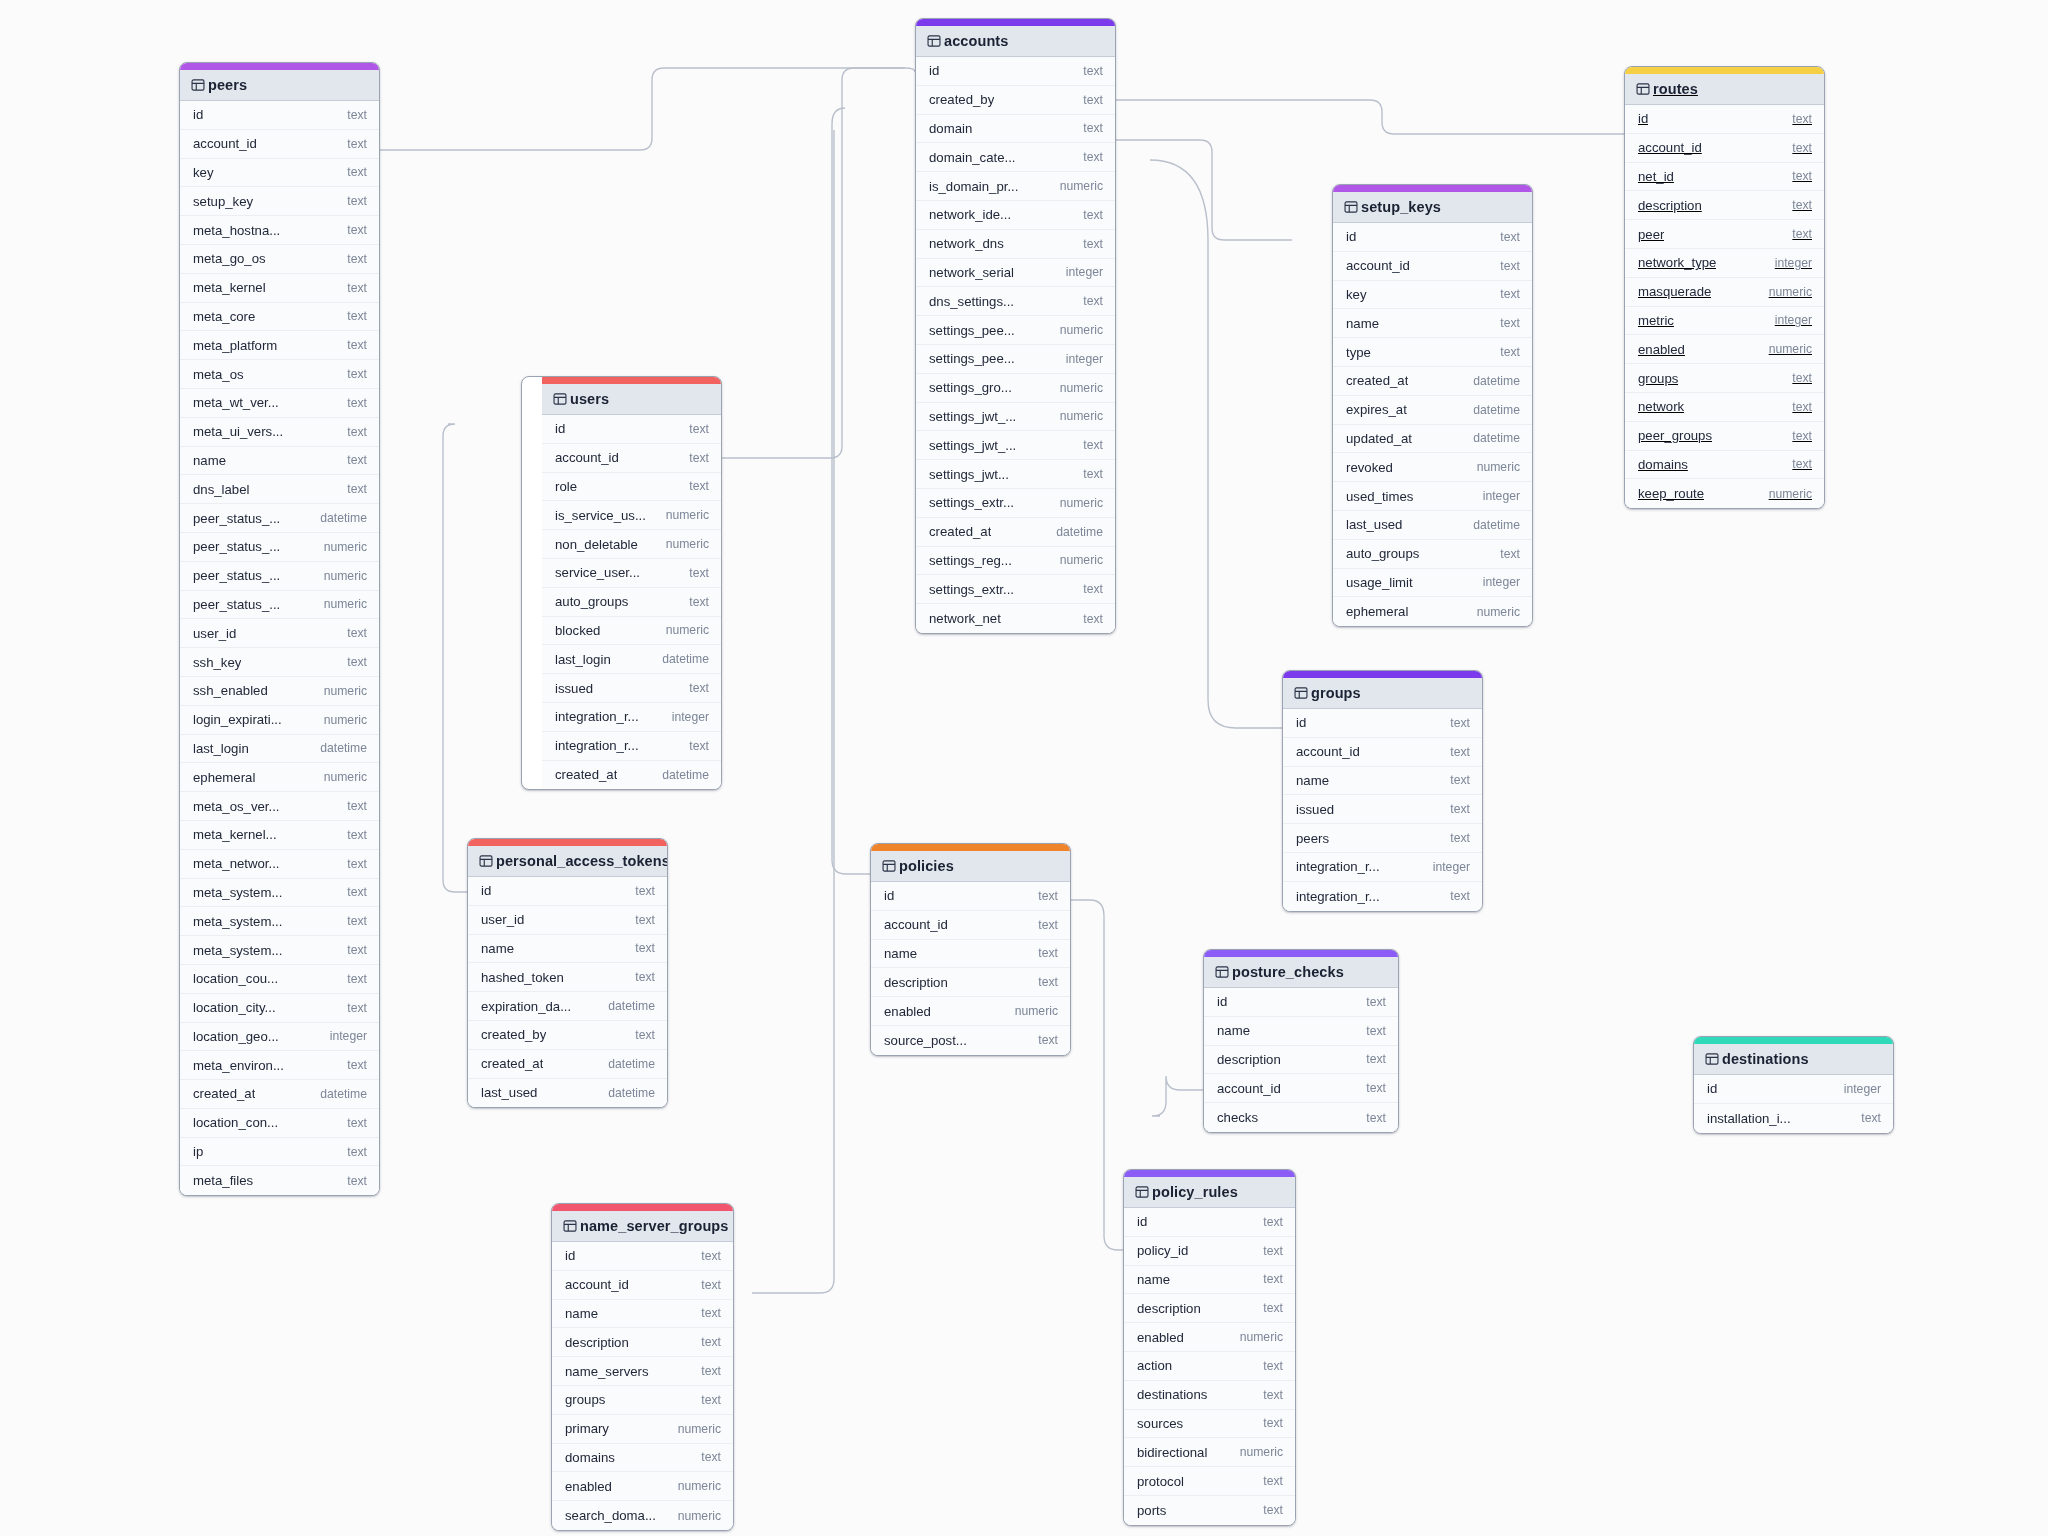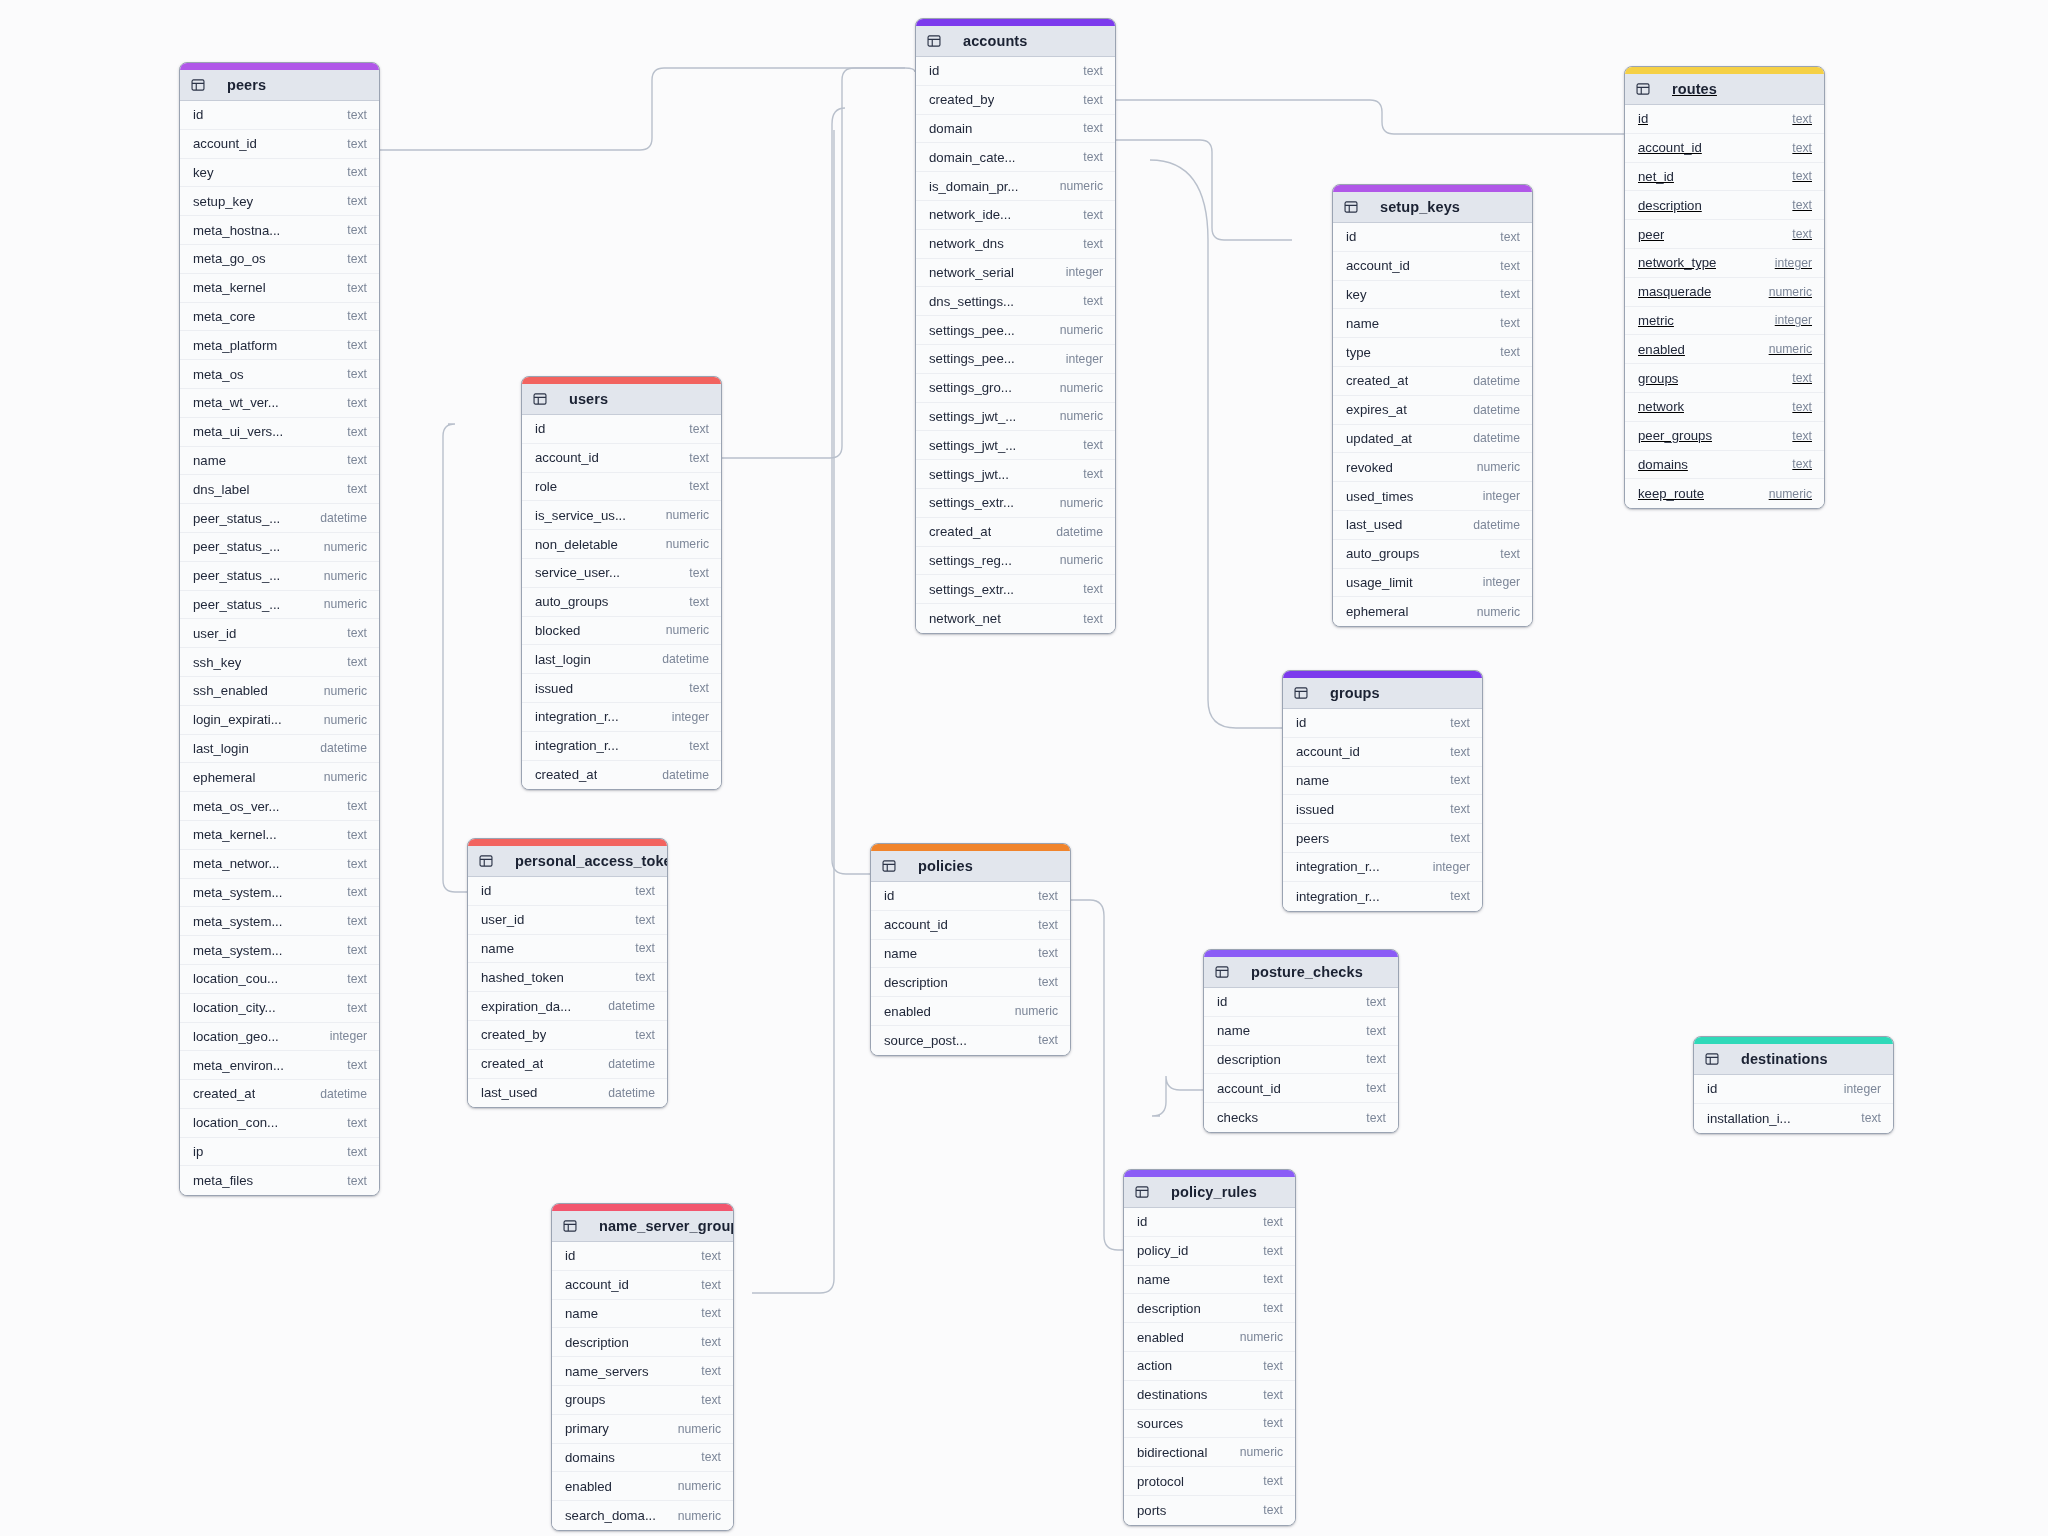--- a/index.html
+++ b/index.html
@@ -39,7 +39,7 @@
   .table-header {
     display: flex;
     align-items: center;
-    gap: 22px;
+    gap: 3px;
     background: #e2e6ed;
     padding: 7px 11px 7px 11px;
     border-bottom: 1px solid #c6ccd7;

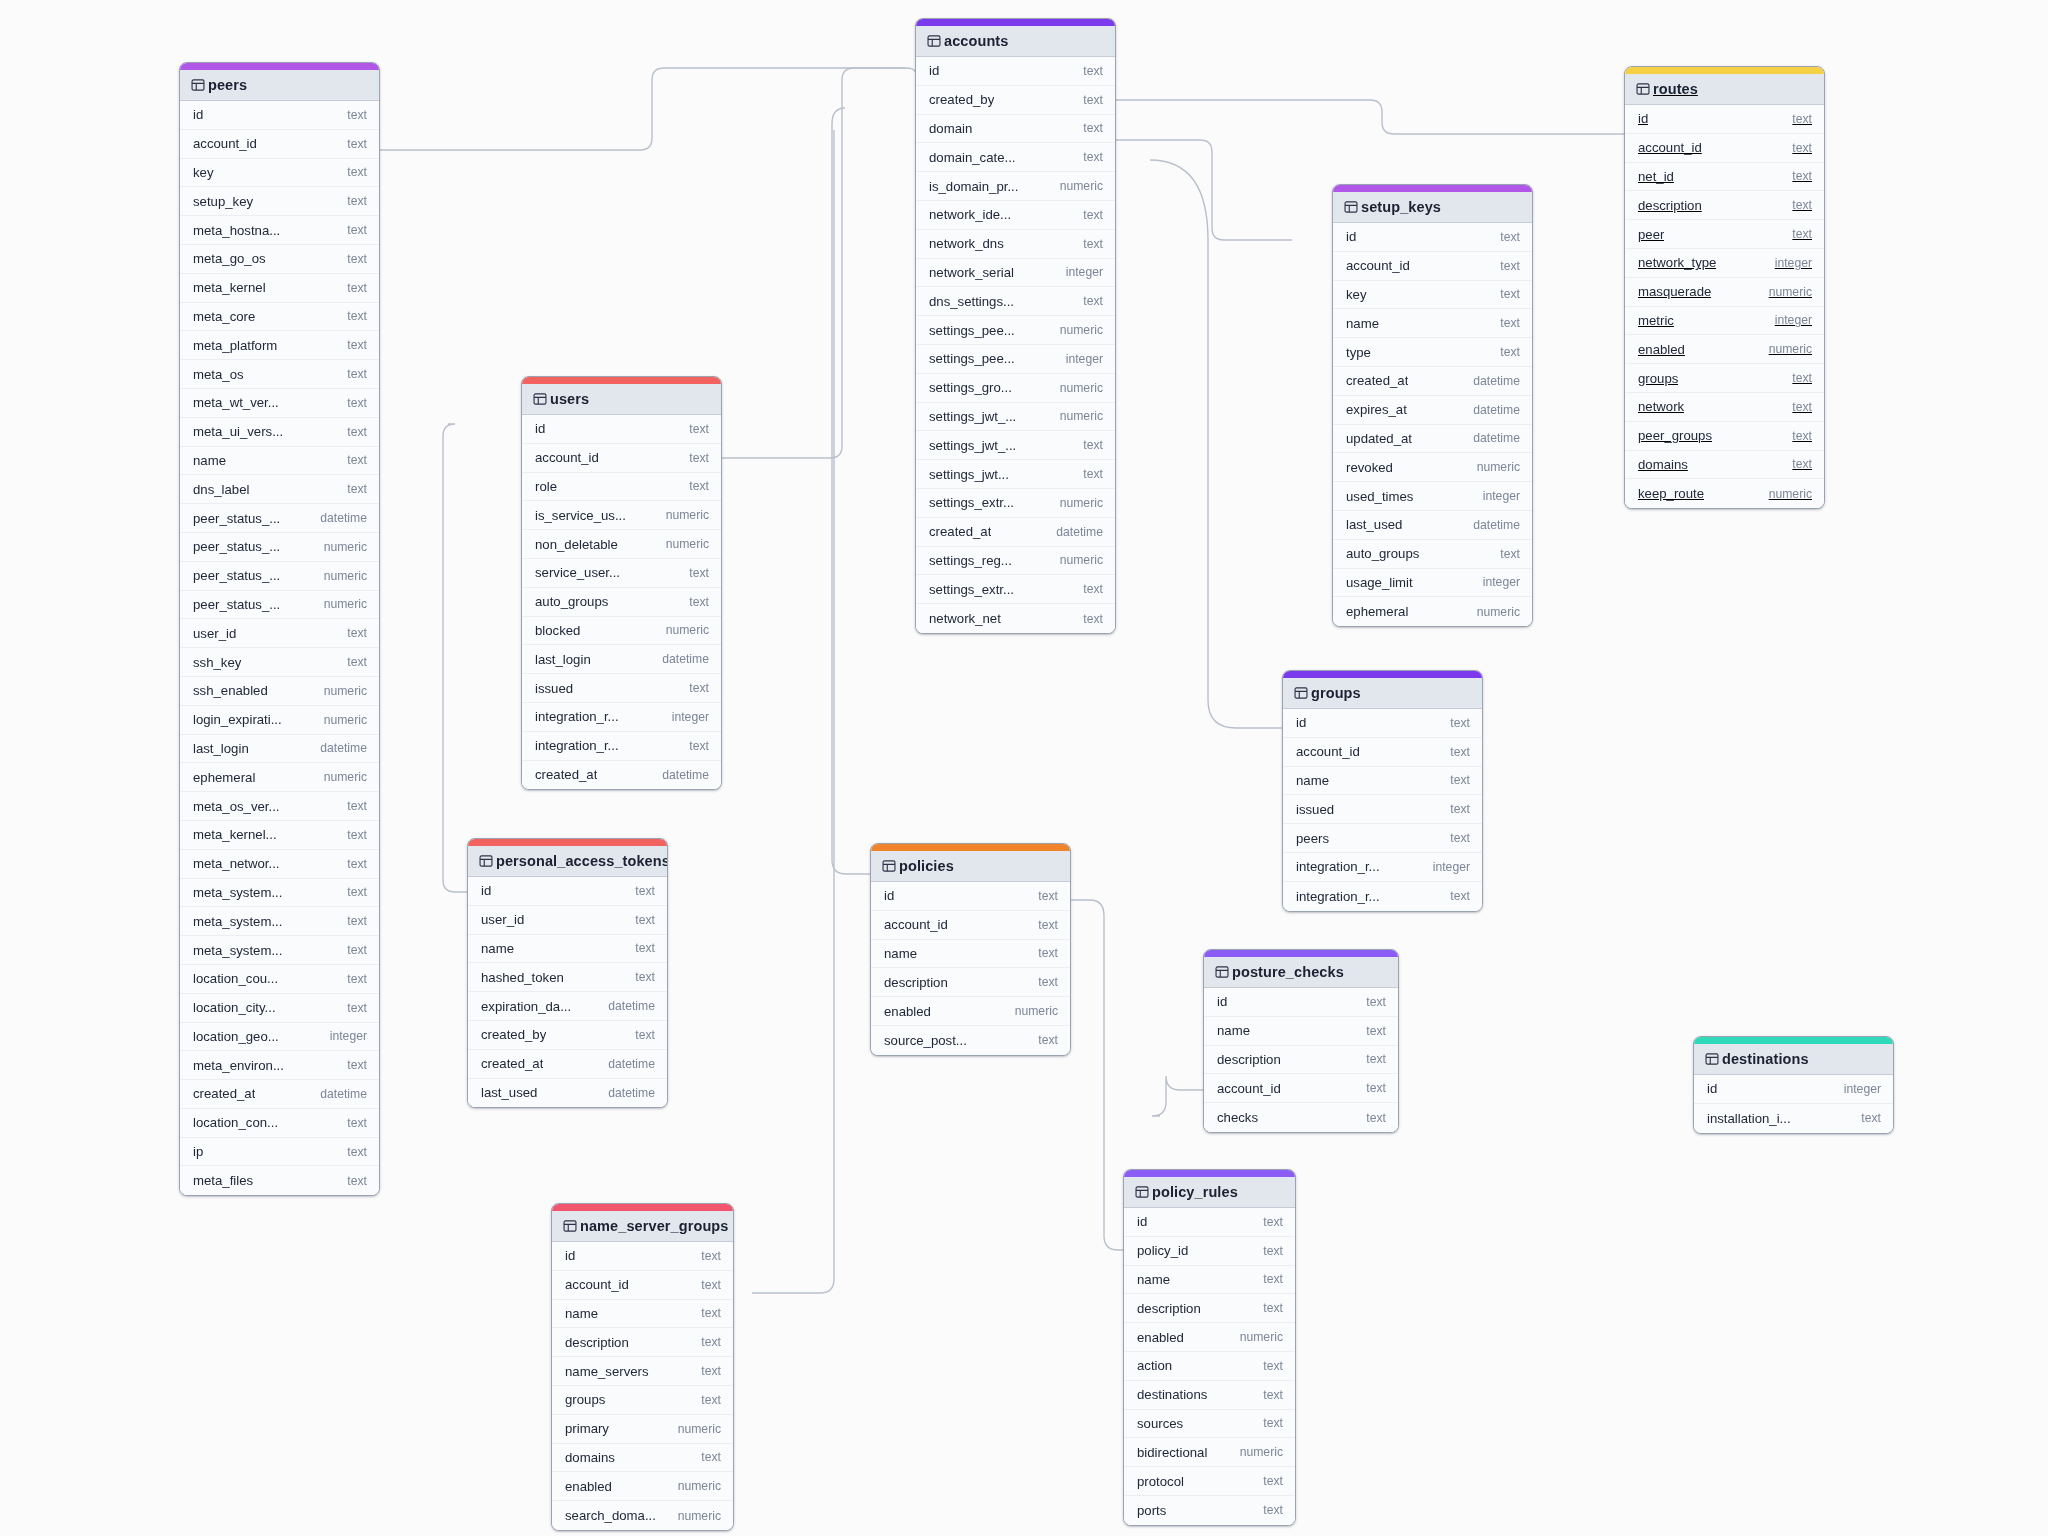--- a/index.html
+++ b/index.html
@@ -274,7 +274,7 @@
         <span class="col-type">text</span>
       </div>
     </div>
-    <div class="table-card" style="left: 521px; top: 376px; width: 201px;">
+    <div class="table-card" style="left: 521px; top: 376px; width: 201px; padding-left: 20px;">
       <div class="accent-bar" style="background: rgb(242, 99, 95);"></div>
       <div class="table-header">
         <span class="tbl-icon">

